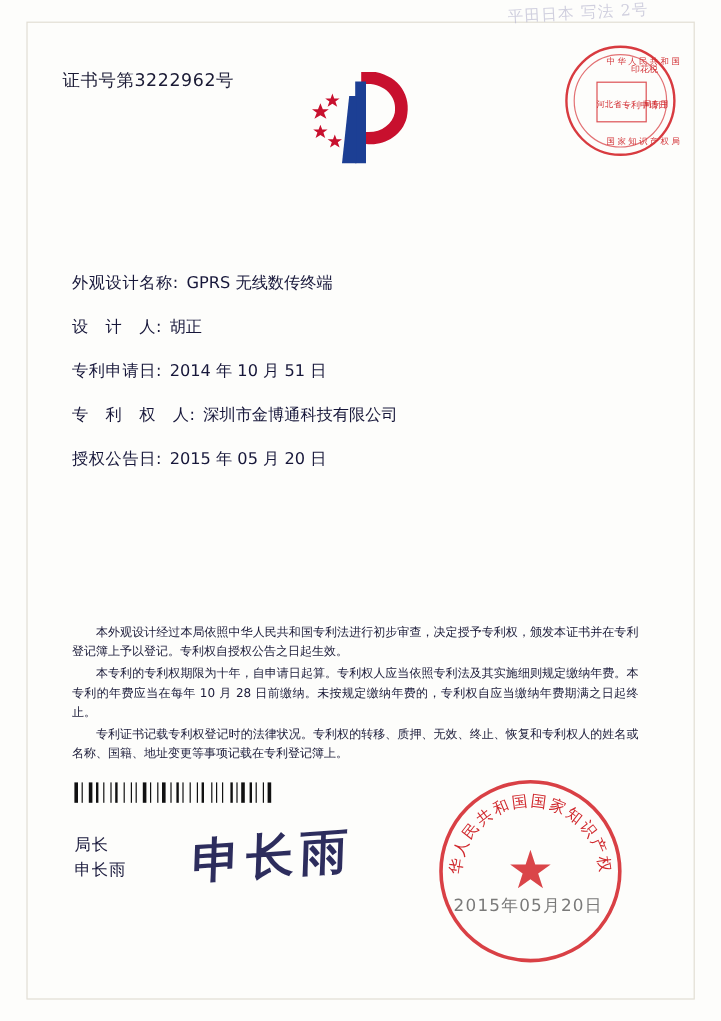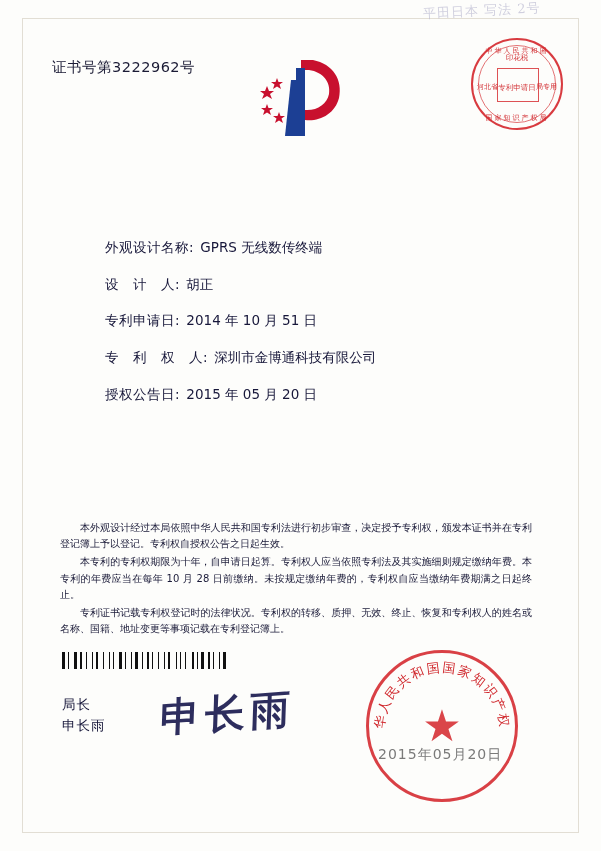--- a/index.html
+++ b/index.html
@@ -84,6 +84,7 @@
     letter-spacing: 0;
     white-space: nowrap;
     opacity: .95;
+    margin-left: 20px;
   }
   .seal-top .arc-t { left: 50%; top: 8px; transform: translateX(-50%); font-size: 7px; letter-spacing: 2px;}
   .seal-top .arc-b { left: 50%; bottom: 7px; transform: translateX(-50%); font-size: 7px; letter-spacing: 2px;}

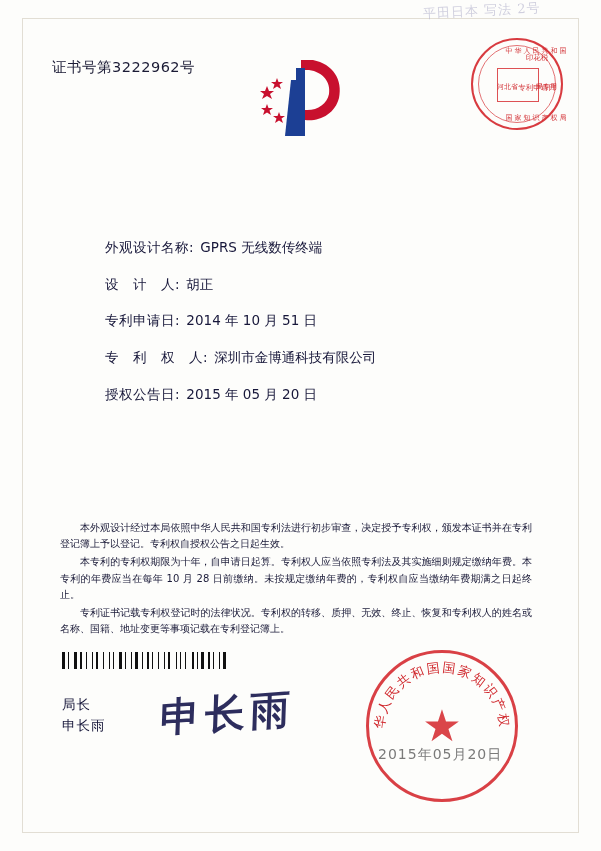--- a/index.html
+++ b/index.html
@@ -111,9 +111,8 @@
   }
   .fields {
     position: absolute;
-    left: 60px; top: 239px;
+    left: 60px; top: 228px;
     width: 470px;
-    margin-left: 45px;
   }
   .field {
     font-size: 13.5px;

